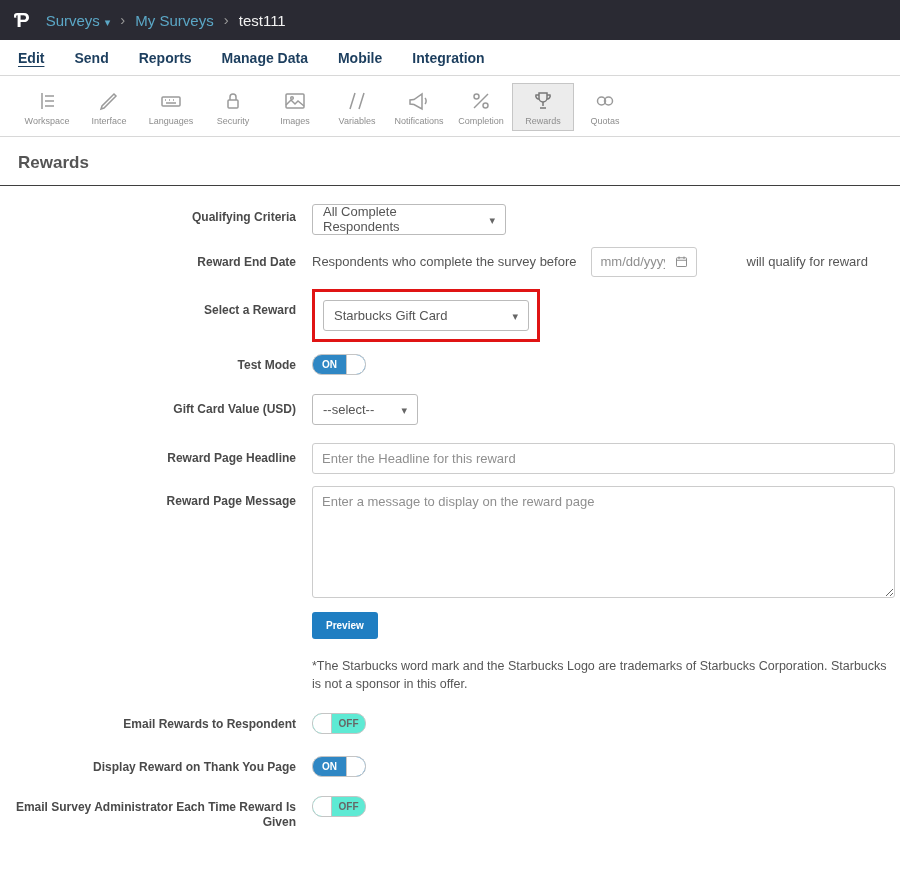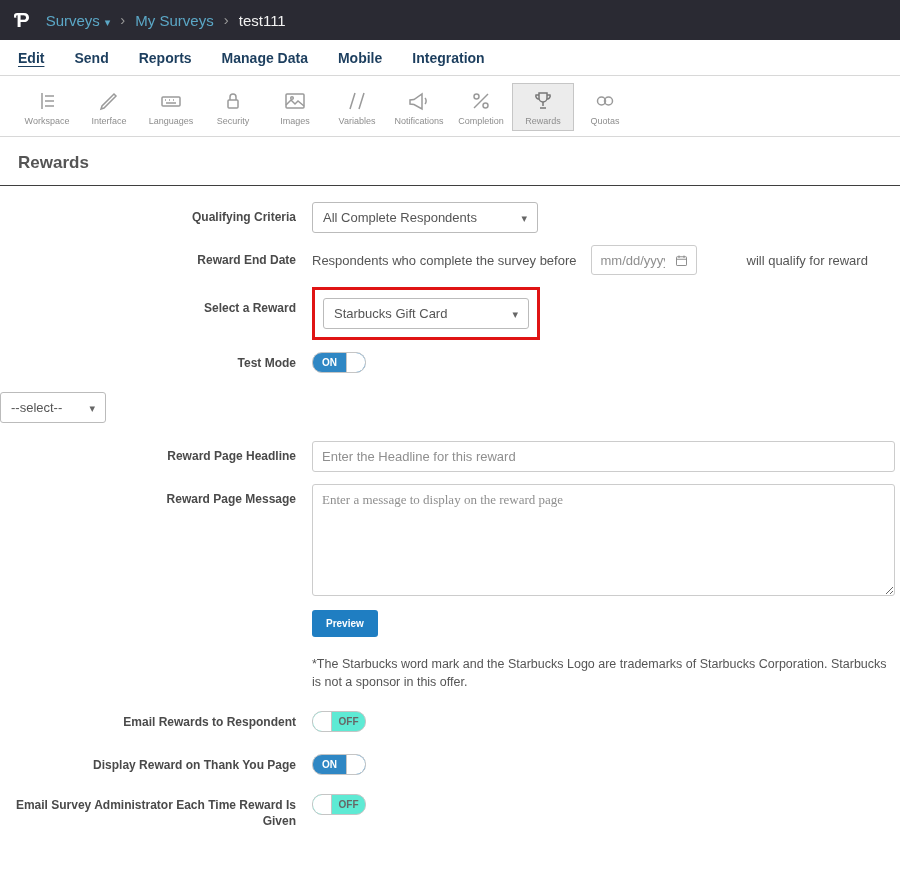--- a/index.html
+++ b/index.html
@@ -181,7 +181,7 @@
   <div class="row">
     <div class="lbl">Qualifying Criteria</div>
     <div class="field">
-      <div class="sel" style="width:226px">
+      <div class="sel" style="width:194px">
         <span>All Complete Respondents</span>
         <span class="caret"></span>
       </div>

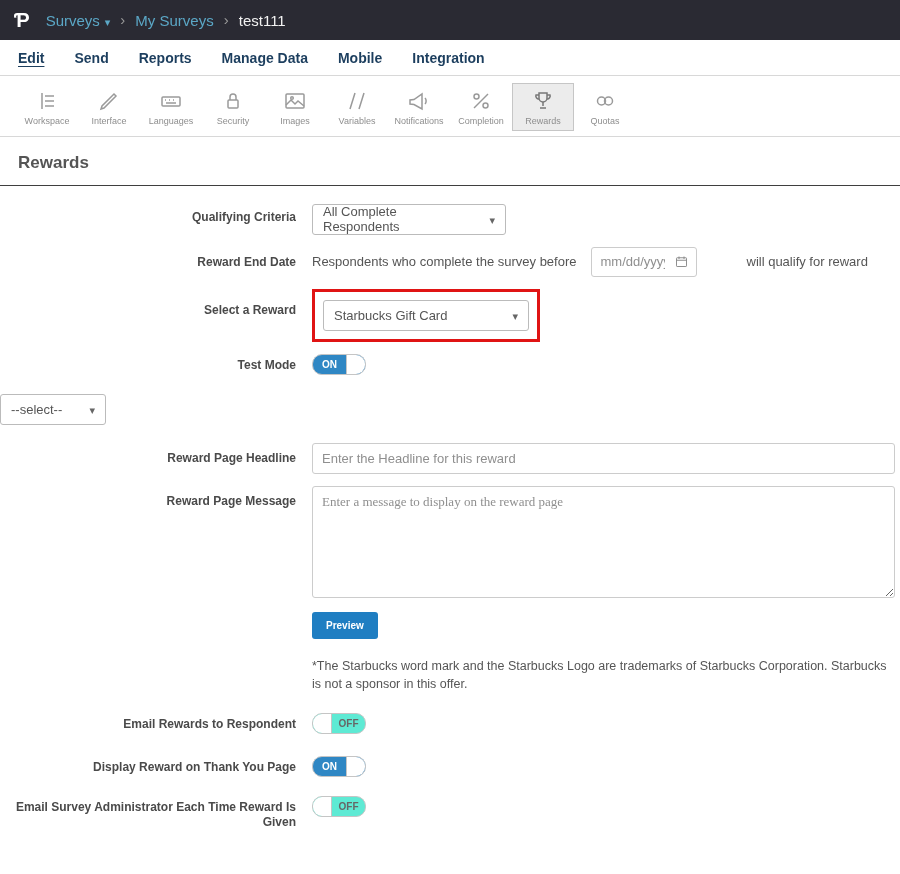--- a/index.html
+++ b/index.html
@@ -226,6 +226,7 @@
   </div>
 
   <div class="row">
+    <div class="lbl">Gift Card Value (USD)</div>
     <div class="field">
       <div class="sel" style="width:106px">
         <span>--select--</span>

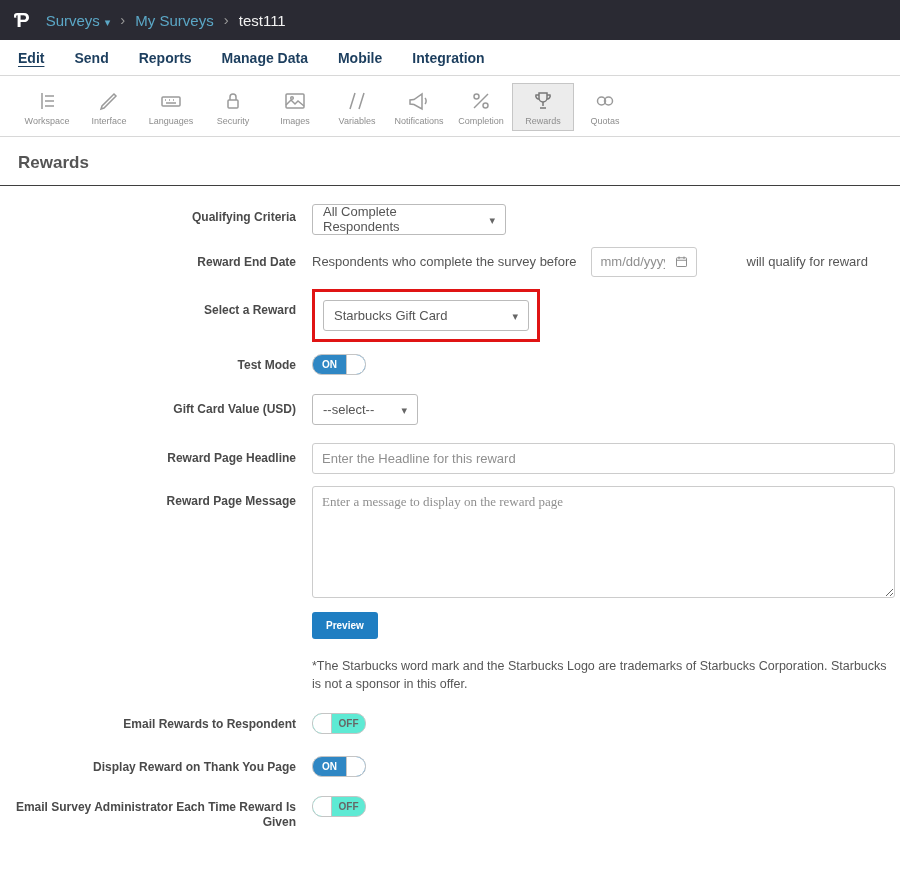--- a/index.html
+++ b/index.html
@@ -47,7 +47,7 @@
     font-family:"Liberation Sans", sans-serif; padding:7px 9px;
   }
   input::placeholder, textarea::placeholder { color:#8f8f8f; }
-  .full { width:100%; height:31px;font-family:Liberation Serif, serif; }
+  .full { width:100%; height:31px; }
   textarea.full { height:112px; resize:vertical; }
   
   .date-row { display:flex; align-items:center; gap:14px; font-size:13px; color:#555; padding-top:7px; flex-wrap:nowrap;}

